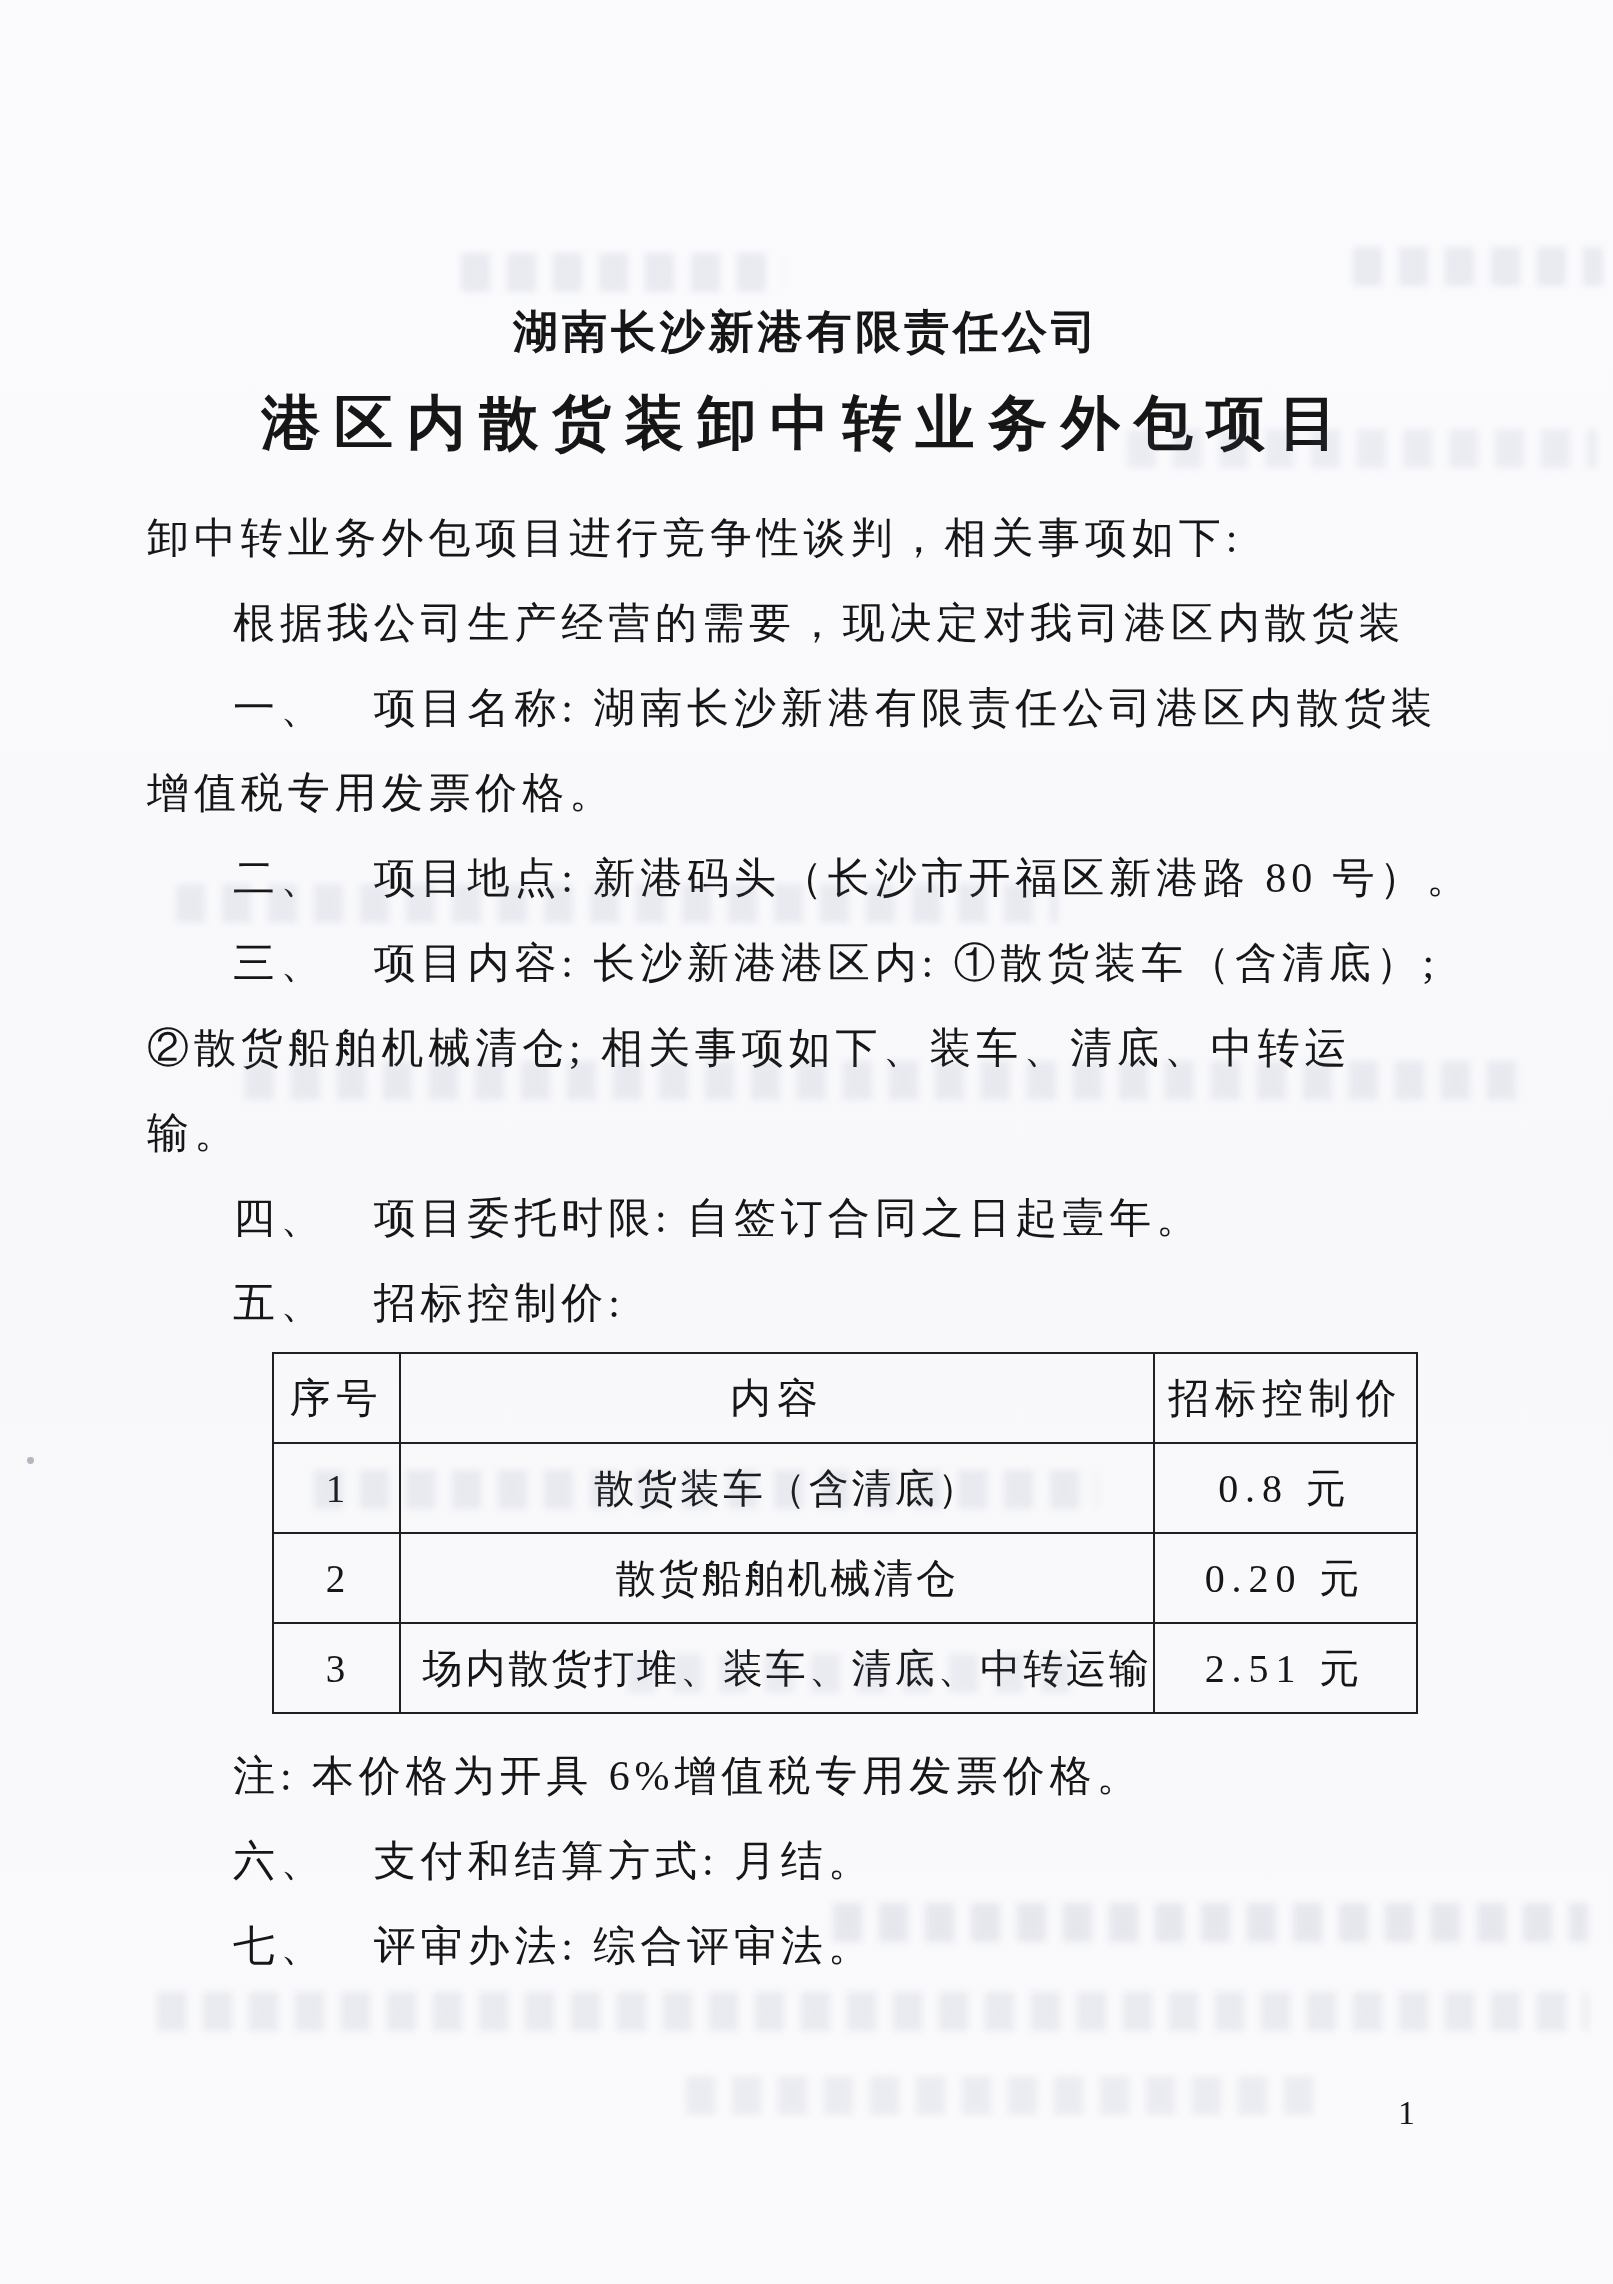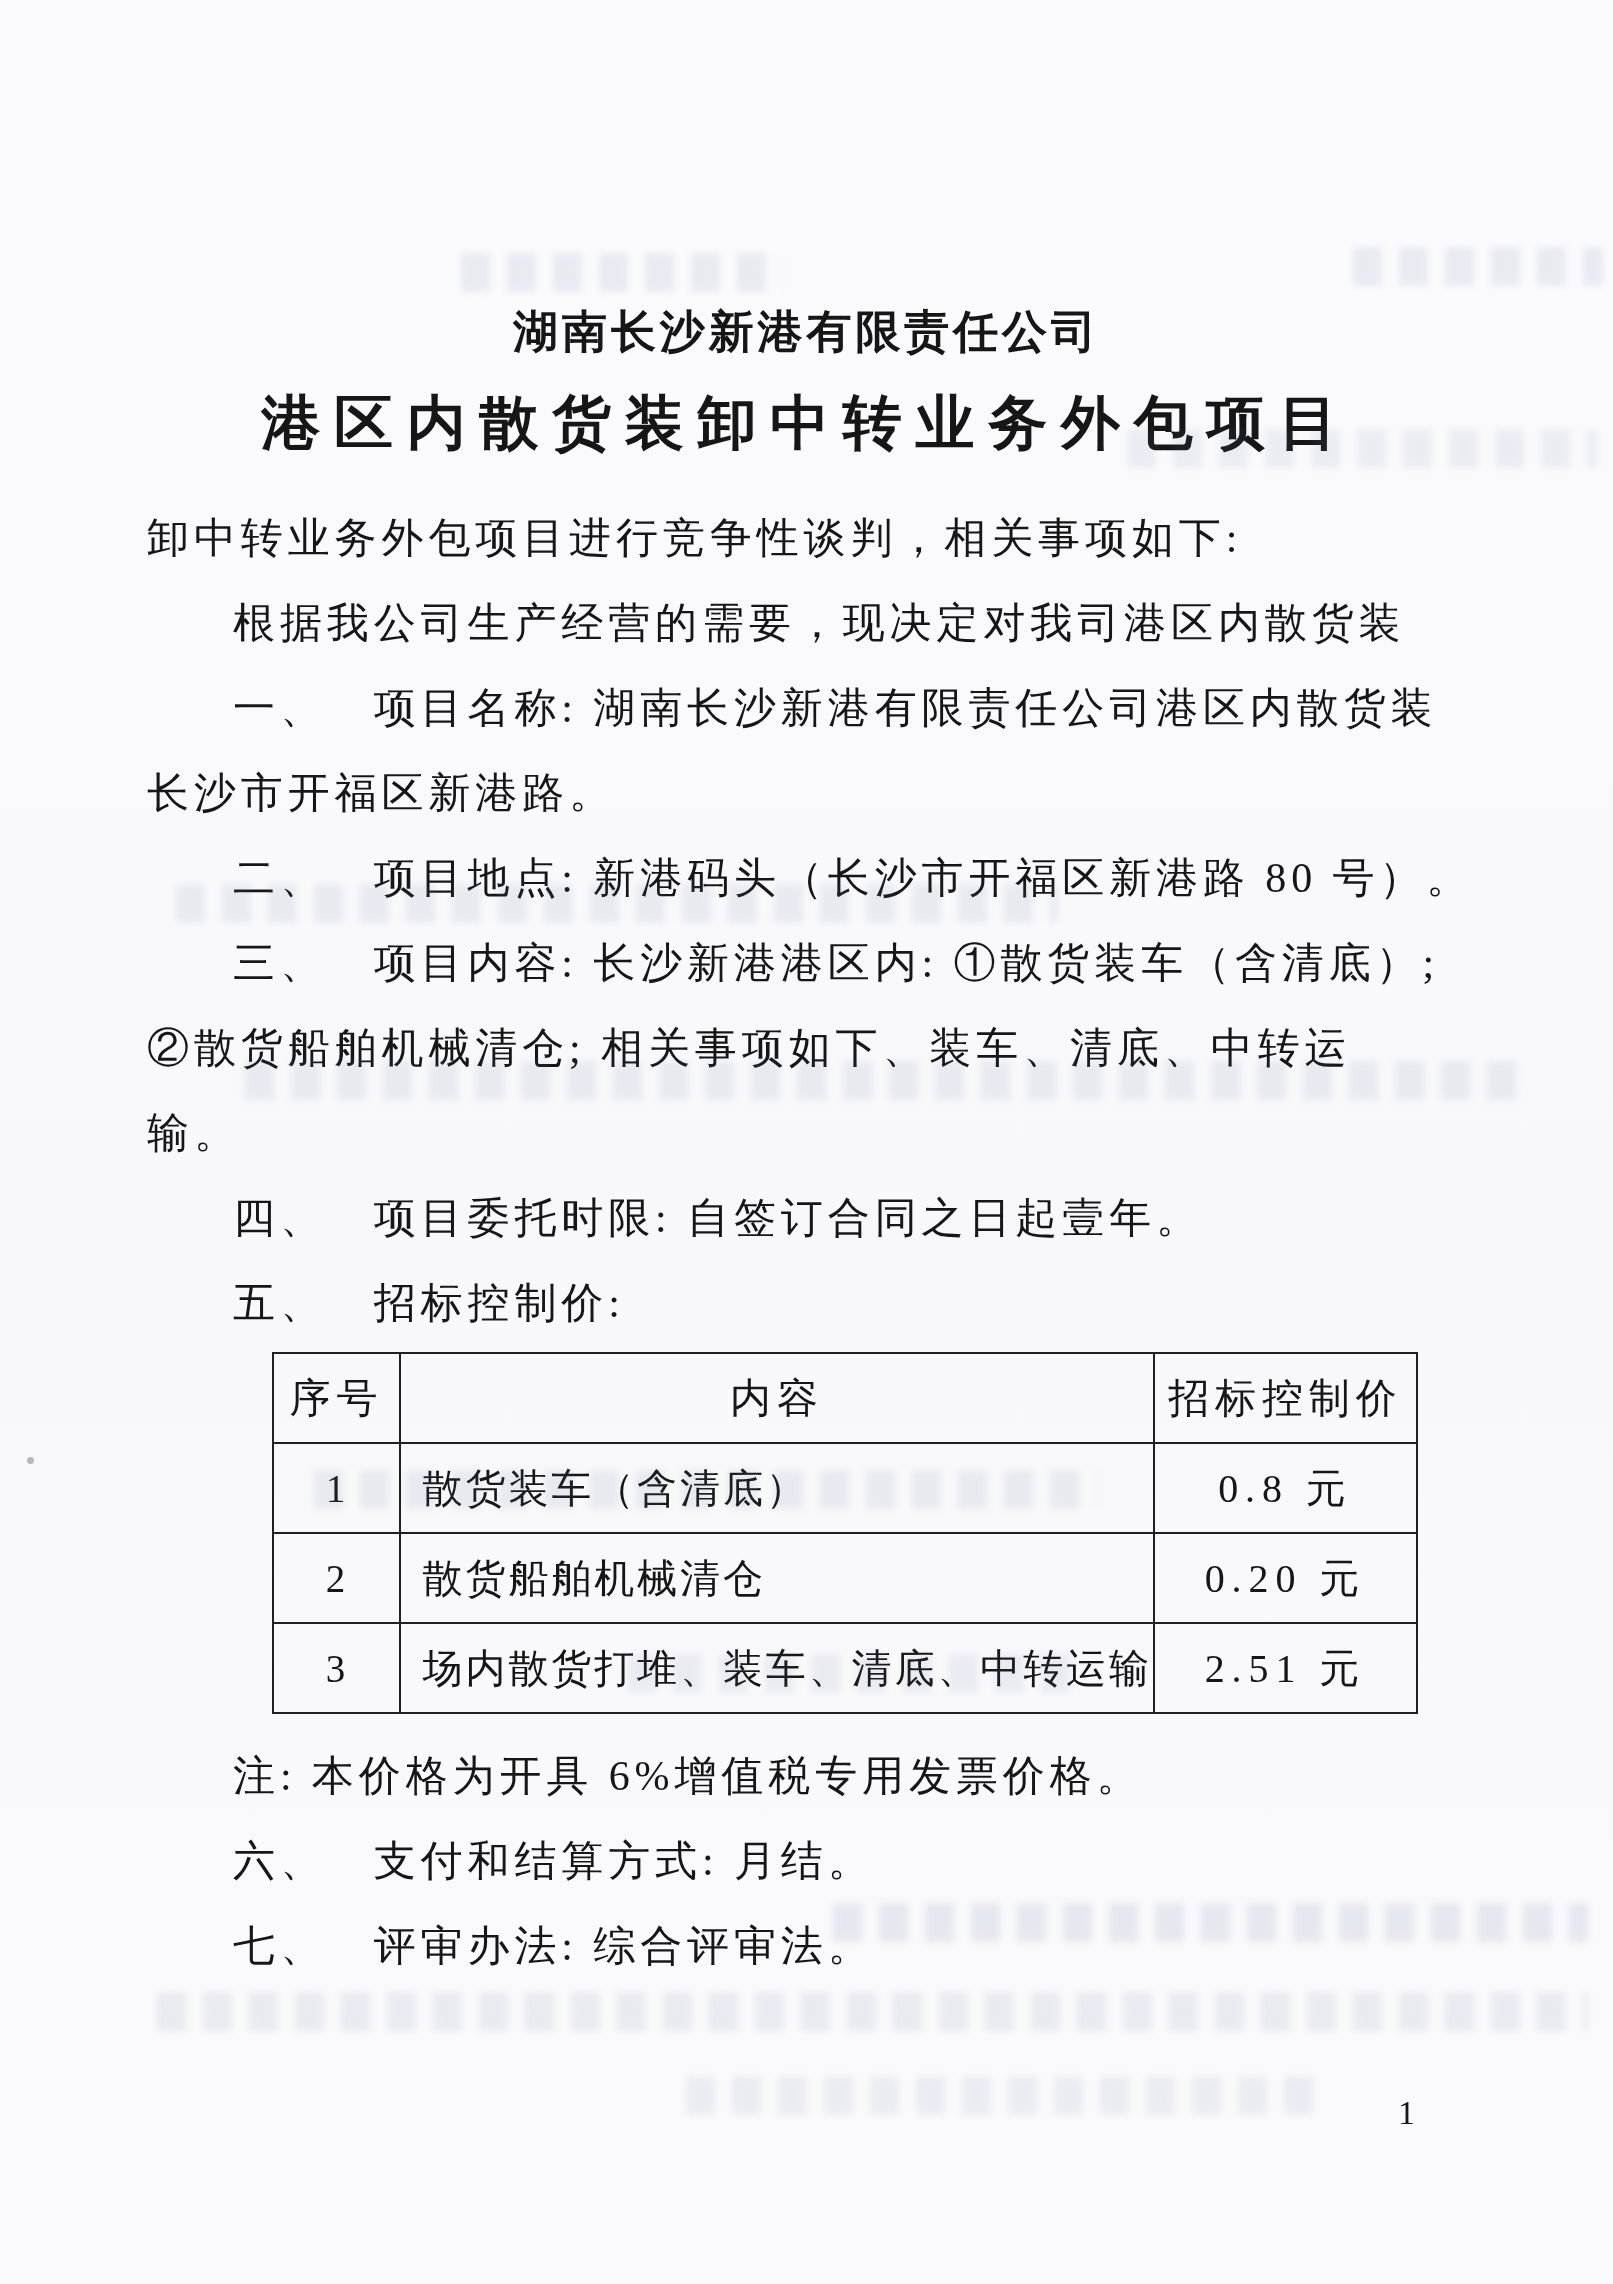--- a/index.html
+++ b/index.html
@@ -94,7 +94,7 @@
     <div class="line">卸中转业务外包项目进行竞争性谈判，相关事项如下:</div>
     <div class="line indent">根据我公司生产经营的需要，现决定对我司港区内散货装</div>
     <div class="line indent">一、　项目名称: 湖南长沙新港有限责任公司港区内散货装</div>
-    <div class="line">长沙市开福区新港路。</div>
+    <div class="line">增值税专用发票价格。</div>
     <div class="line indent">二、　项目地点: 新港码头（长沙市开福区新港路 80 号）。</div>
     <div class="line indent">三、　项目内容: 长沙新港港区内: ①散货装车（含清底）;</div>
     <div class="line">②散货船舶机械清仓; 相关事项如下、装车、清底、中转运</div>

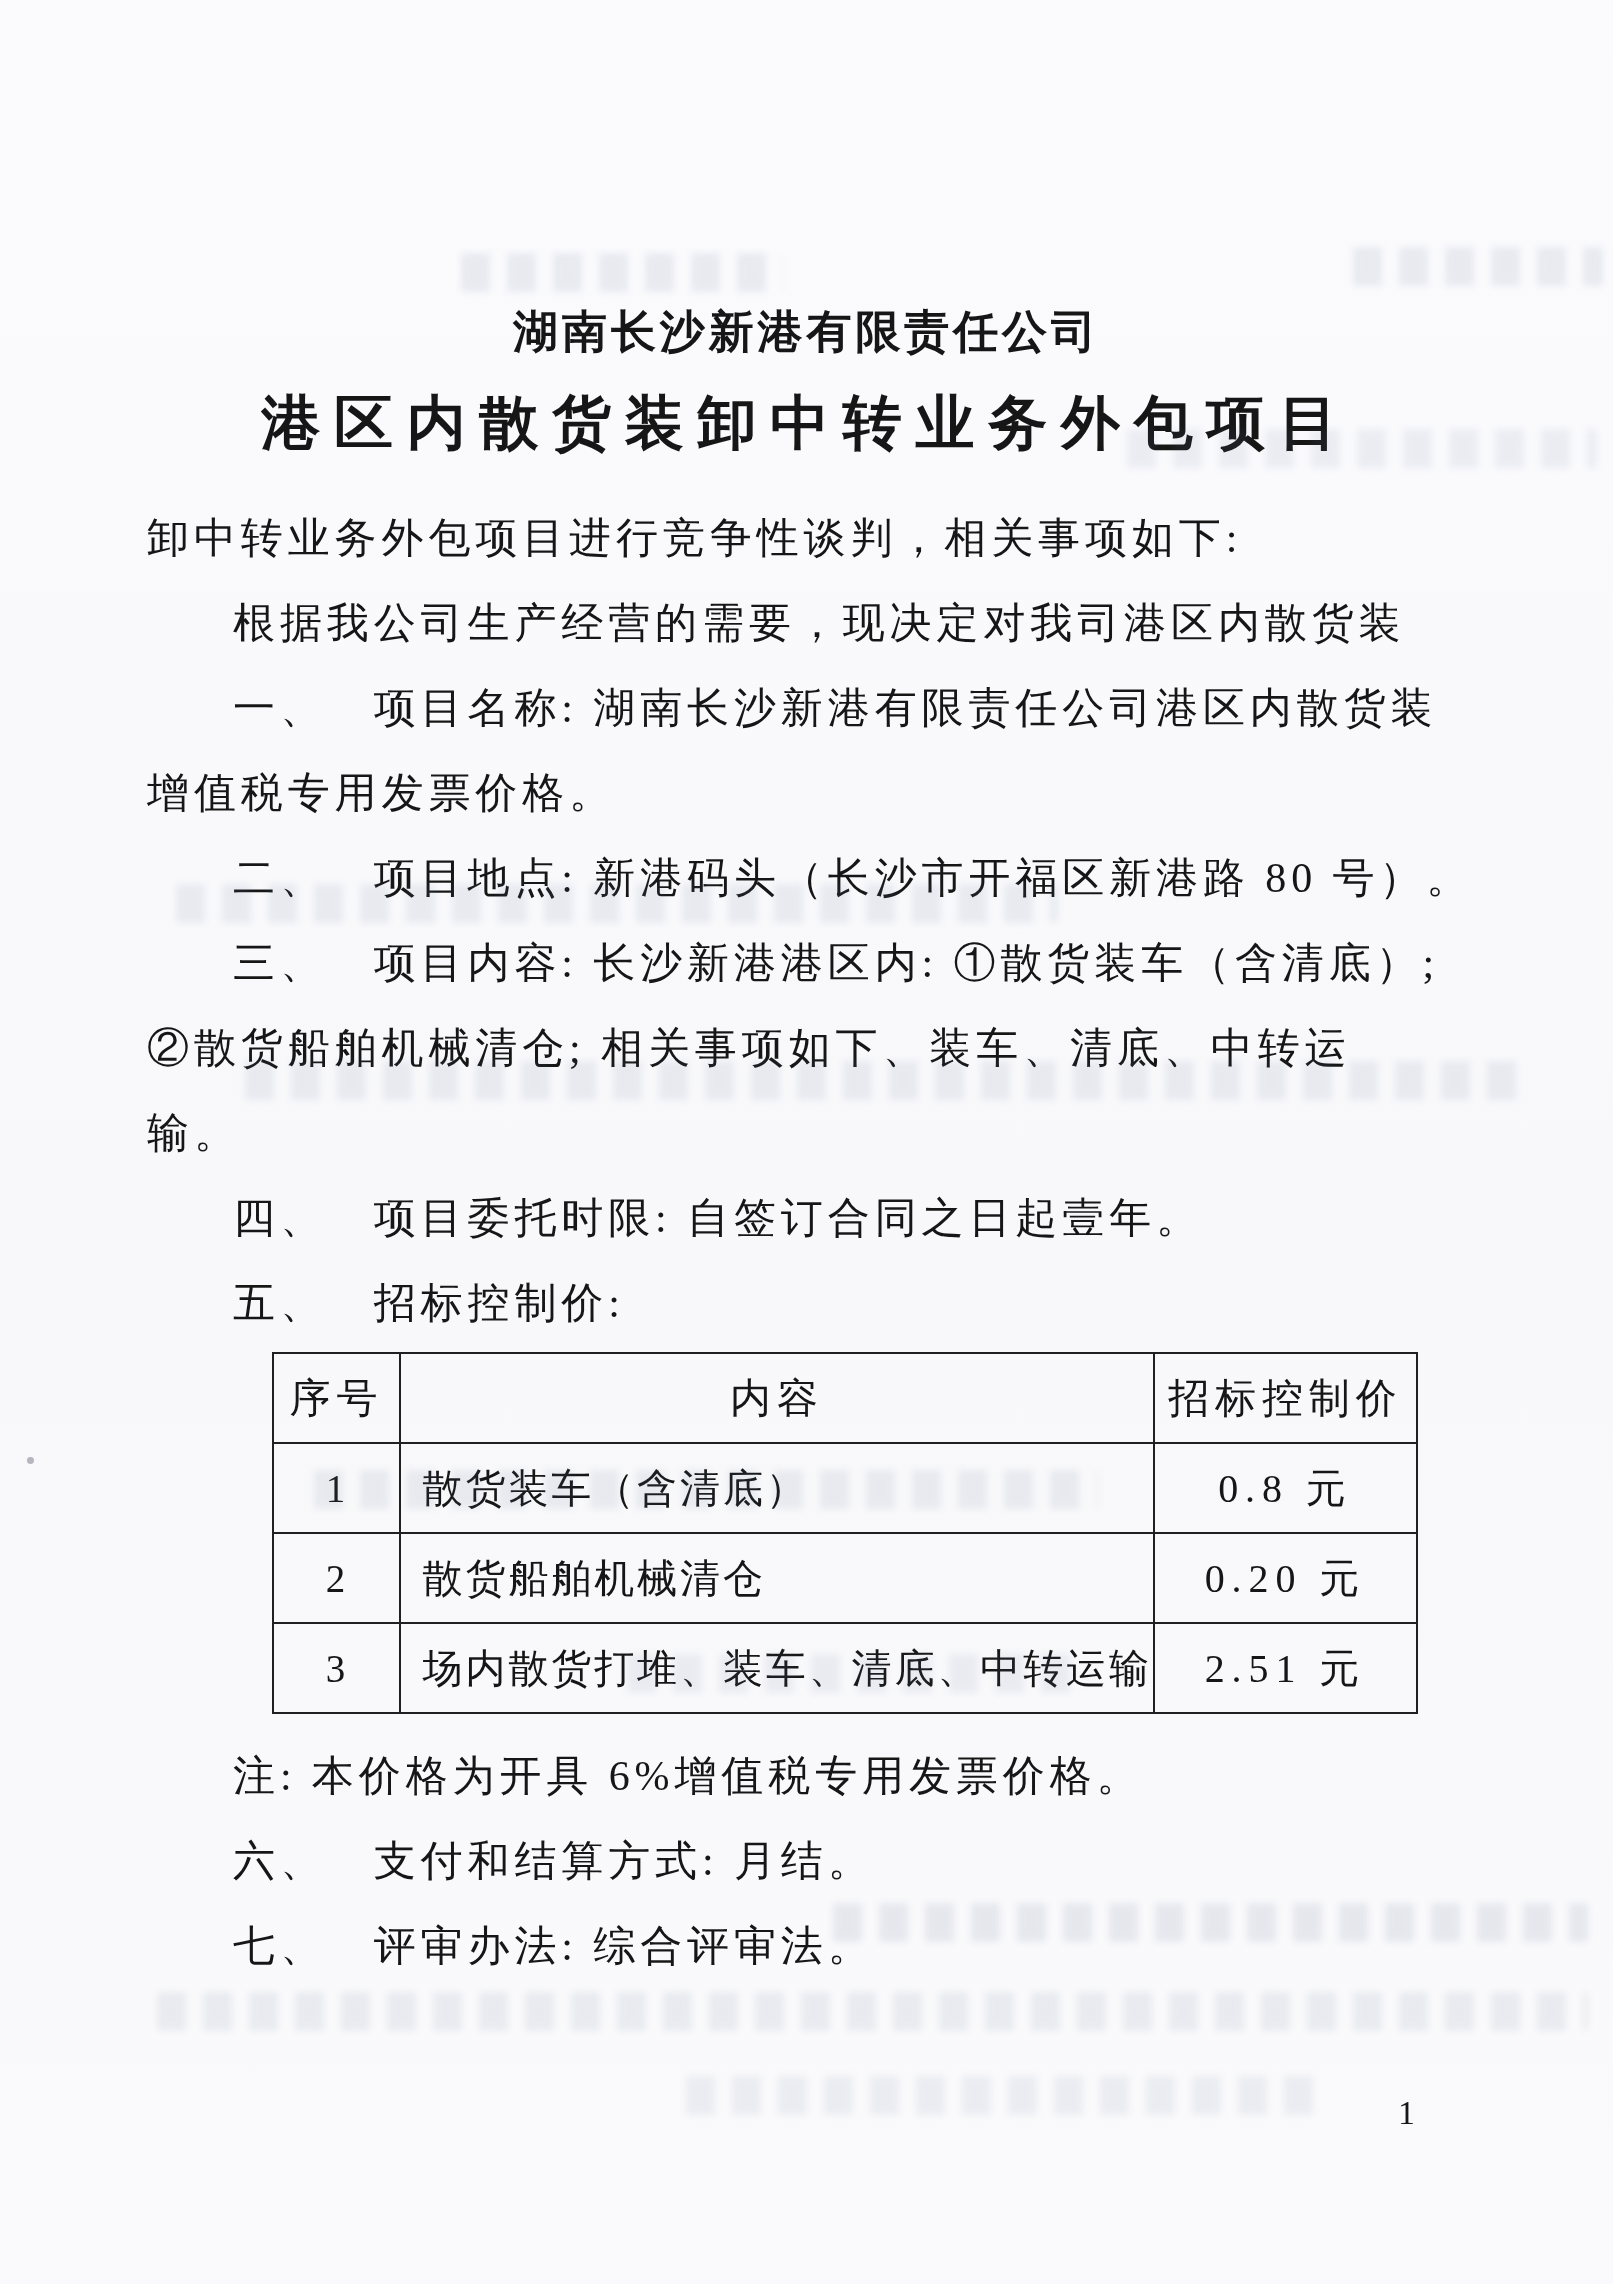--- a/index.html
+++ b/index.html
@@ -58,7 +58,7 @@
     font-size: 41px; font-weight: normal; letter-spacing: 5.9px; text-align: center;
   }
   .c-no    { text-align: center; font-size: 39px; letter-spacing: 2px; }
-  .c-content { text-align: left; padding-left: 21.6px; font-size: 40px; letter-spacing: 2.9px; }
+  .c-content { text-align: center; padding-left: 21.6px; font-size: 40px; letter-spacing: 2.9px; }
   .c-price { text-align: center; font-size: 40px; letter-spacing: 6.9px; }
 
   .footer-lines { margin-top: 19.6px; }

